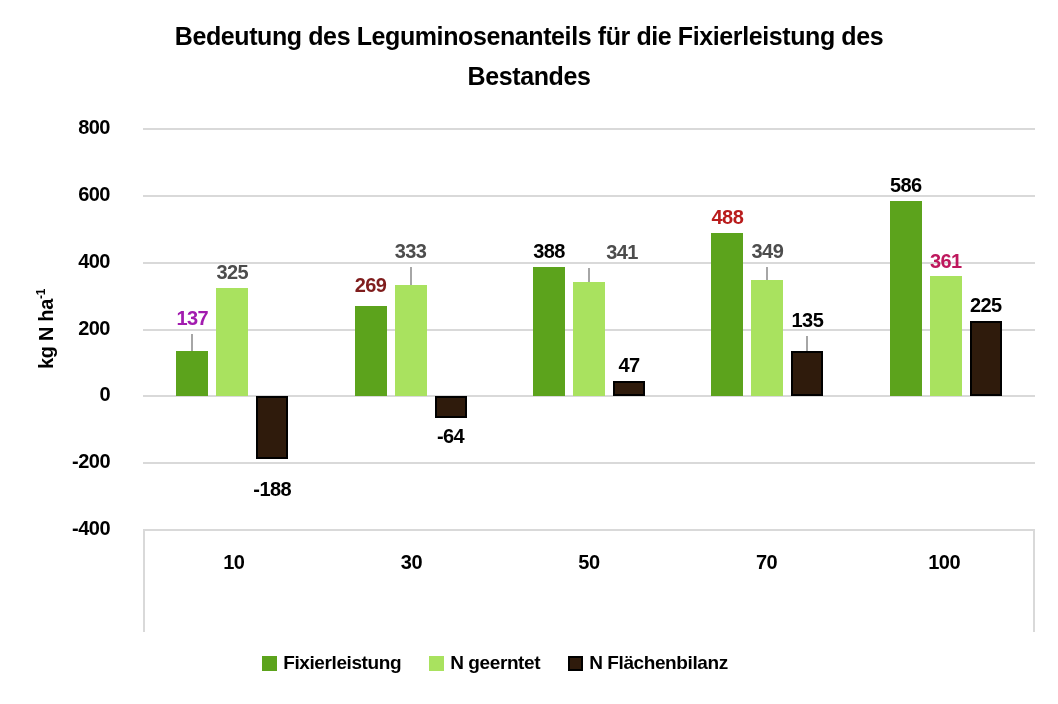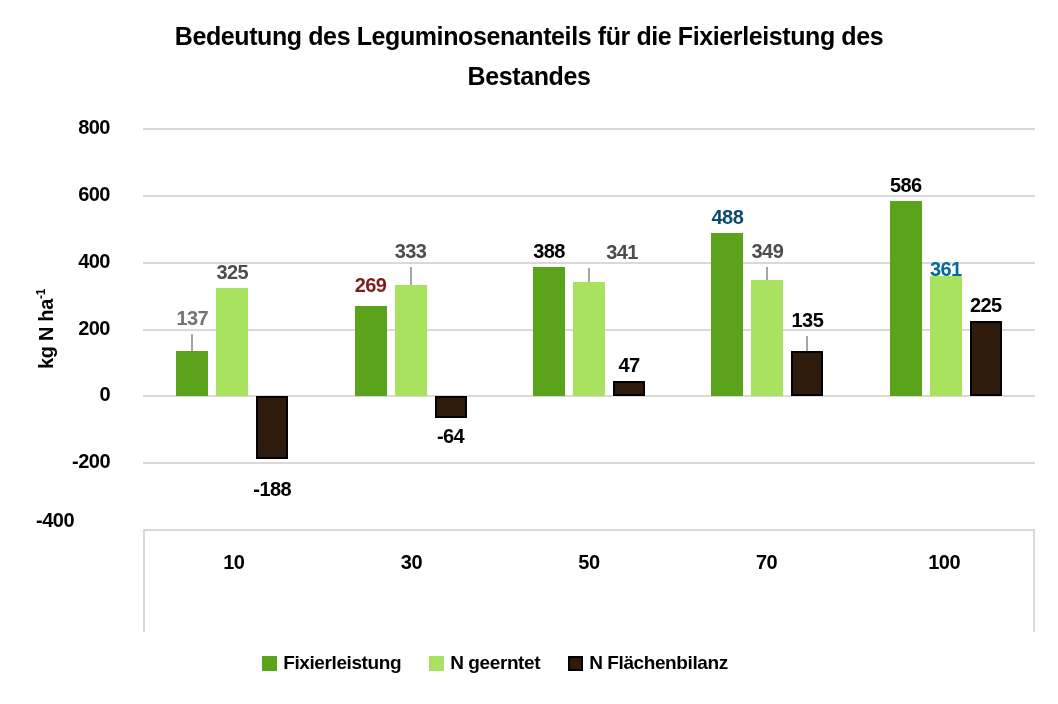--- a/index.html
+++ b/index.html
@@ -66,7 +66,7 @@
       <div class="bar" style="left: 390px; top: 137.677px; width: 32px; height: 129.657px; background: rgb(92, 163, 28); box-sizing: border-box;"></div>
       <div class="dlabel" style="color: rgb(0, 0, 0); left: 371px; top: 110.677px;">388</div>
       <div class="bar" style="left: 568.4px; top: 104.26px; width: 32px; height: 163.073px; background: rgb(92, 163, 28); box-sizing: border-box;"></div>
-      <div class="dlabel" style="color: #0c4a6e; left: 549.4px; top: 77.26px;">488</div>
+      <div class="dlabel" style="color: #b91c1c; left: 549.4px; top: 77.26px;">488</div>
       <div class="bar" style="left: 746.8px; top: 71.5117px; width: 32px; height: 195.822px; background: rgb(92, 163, 28); box-sizing: border-box;"></div>
       <div class="dlabel" style="color: rgb(0, 0, 0); left: 727.8px; top: 44.5117px;">586</div>
       <div class="bar" style="left: 73.2px; top: 158.729px; width: 32px; height: 108.604px; background: rgb(169, 226, 95); box-sizing: border-box;"></div>

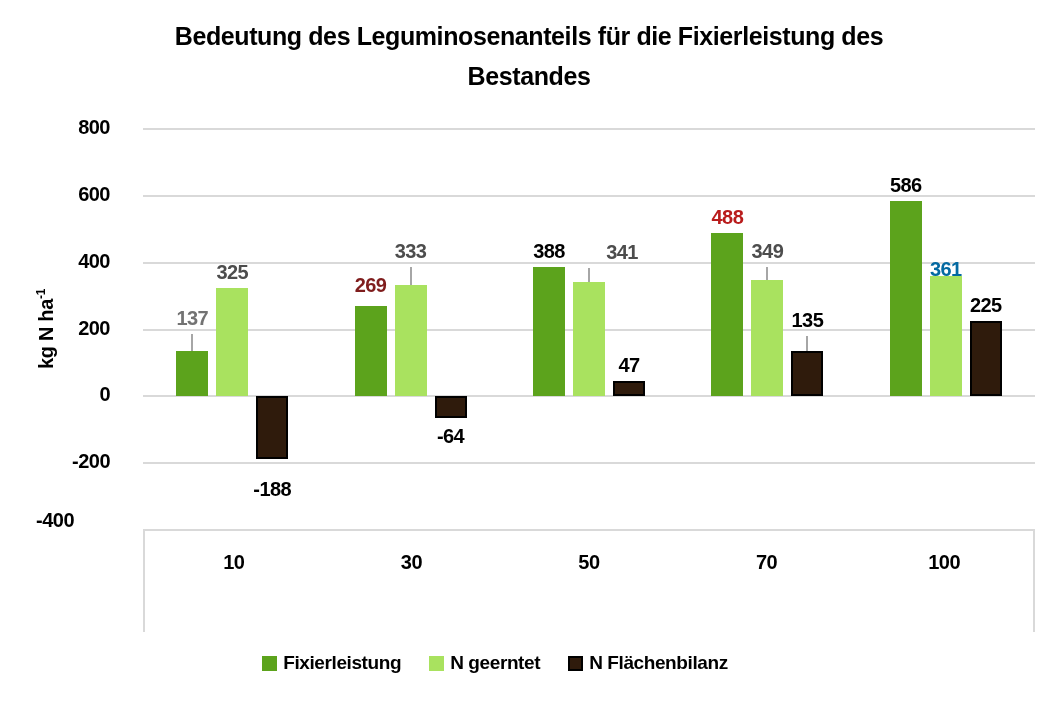--- a/index.html
+++ b/index.html
@@ -81,7 +81,7 @@
       <div class="err" style="left: 623.4px; top: 138.011px; height: 12.6983px; background: rgb(166, 166, 166);"></div>
       <div class="dlabel" style="color: rgb(77, 77, 77); left: 589.4px; top: 111.011px;">349</div>
       <div class="bar" style="left: 786.8px; top: 146.699px; width: 32px; height: 120.634px; background: rgb(169, 226, 95); box-sizing: border-box;"></div>
-      <div class="dlabel" style="color: #0369a1; left: 767.8px; top: 129px;">361</div>
+      <div class="dlabel" style="color: #be185d; left: 767.8px; top: 121px;">361</div>
       <div class="bar" style="left: 113.2px; top: 267.333px; width: 32px; height: 62.8233px; background: rgb(47, 27, 12); box-sizing: border-box; border: 2px solid rgb(0, 0, 0);"></div>
       <div class="dlabel" style="color: rgb(0, 0, 0); left: 94.2px; top: 337.157px; margin-top: 12px;">-188</div>
       <div class="bar" style="left: 291.6px; top: 267.333px; width: 32px; height: 21.3867px; background: rgb(47, 27, 12); box-sizing: border-box; border: 2px solid rgb(0, 0, 0);"></div>

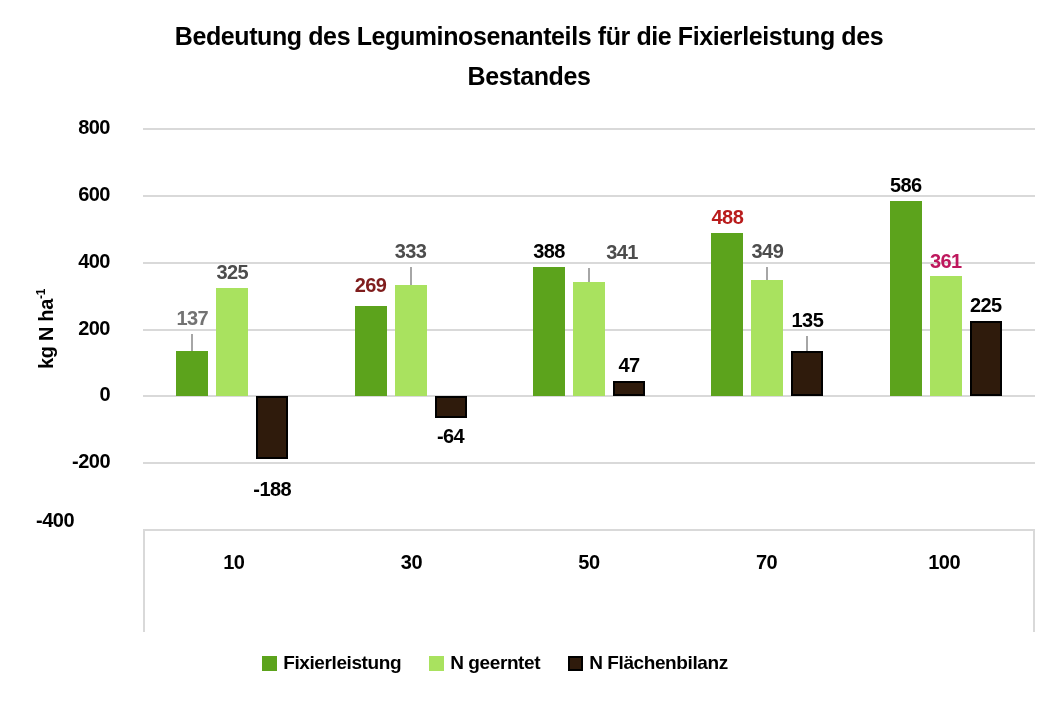--- a/index.html
+++ b/index.html
@@ -60,7 +60,7 @@
       <div class="gridline" style="top: 400px; background: rgb(217, 217, 217);"></div>
       <div class="bar" style="left: 33.2px; top: 221.552px; width: 32px; height: 45.7808px; background: rgb(92, 163, 28); box-sizing: border-box;"></div>
       <div class="err" style="left: 48.2px; top: 204.844px; height: 16.7083px; background: rgb(166, 166, 166);"></div>
-      <div class="dlabel" style="color: #737373; left: 14.2px; top: 177.844px;">137</div>
+      <div class="dlabel" style="color: #a21caf; left: 14.2px; top: 177.844px;">137</div>
       <div class="bar" style="left: 211.6px; top: 177.442px; width: 32px; height: 89.8908px; background: rgb(92, 163, 28); box-sizing: border-box;"></div>
       <div class="dlabel" style="color: #7f1d1d; left: 192.6px; top: 145px;">269</div>
       <div class="bar" style="left: 390px; top: 137.677px; width: 32px; height: 129.657px; background: rgb(92, 163, 28); box-sizing: border-box;"></div>

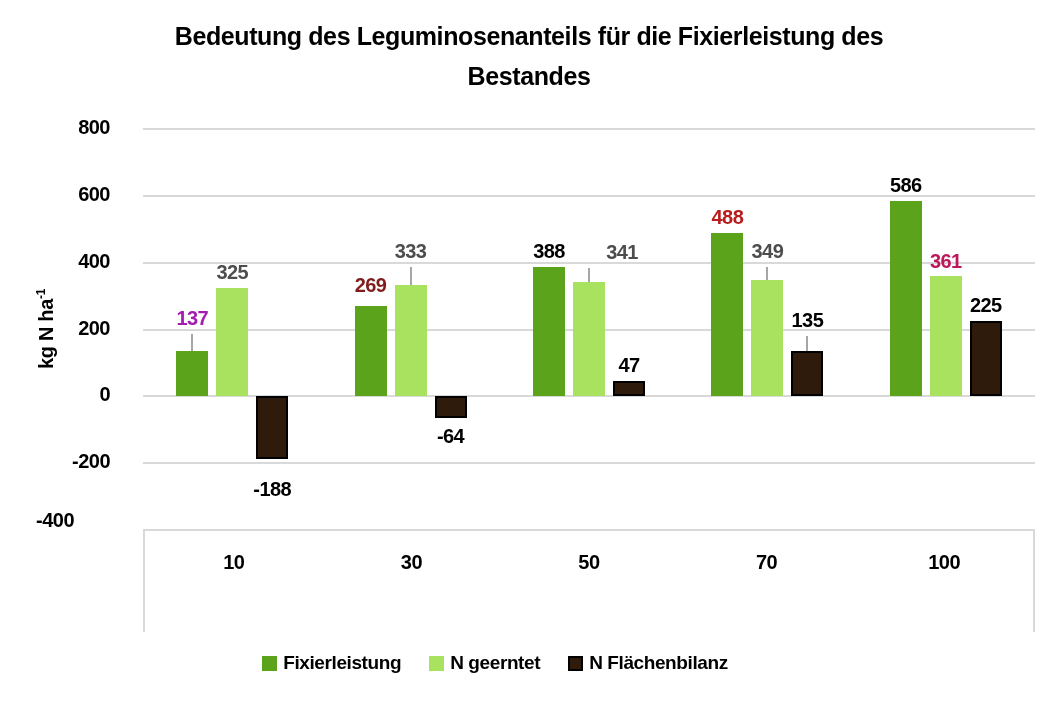--- a/index.html
+++ b/index.html
@@ -47,7 +47,7 @@
       <div class="ytick" style="top: 187.5px;">200</div>
       <div class="ytick" style="top: 254.333px;">0</div>
       <div class="ytick" style="top: 321.167px;">-200</div>
-      <div class="ytick" style="top: 380px; text-align: center;">-400</div>
+      <div class="ytick" style="top: 388px;">-400</div>
     </div>
 
   <div class="plot">

